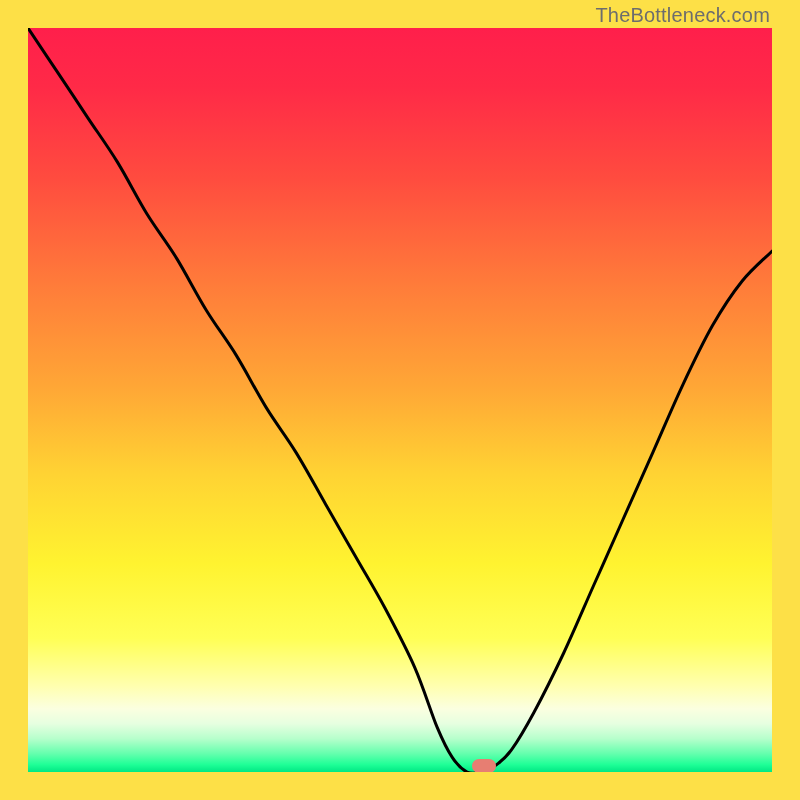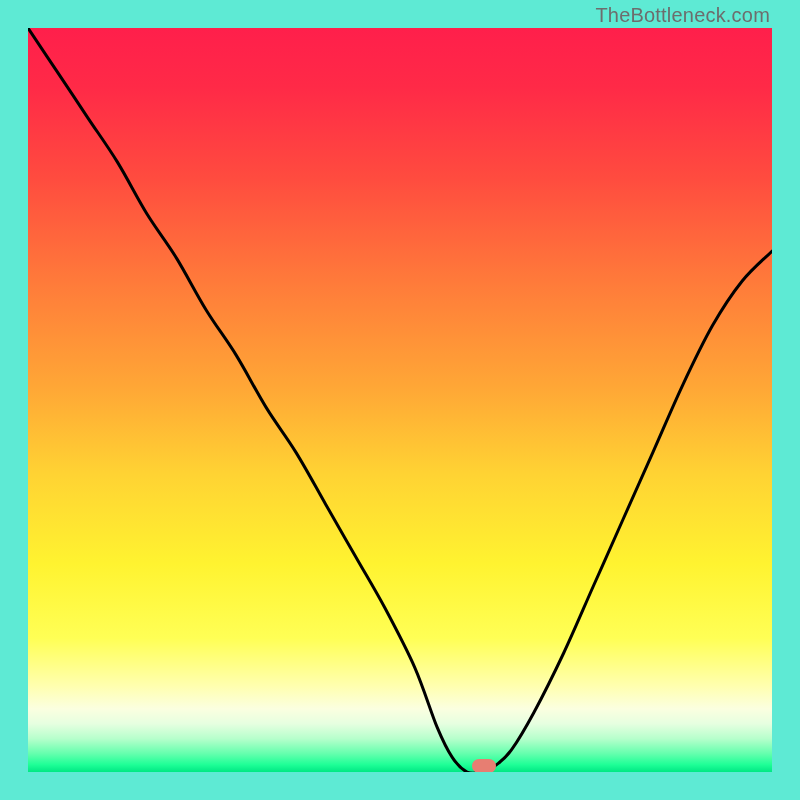--- a/index.html
+++ b/index.html
@@ -15,7 +15,7 @@
     position: relative;
     width: 800px;
     height: 800px;
-    background: #5eead4;
+    background: #fde047;
   }
   .plot-area {
     position: absolute;

